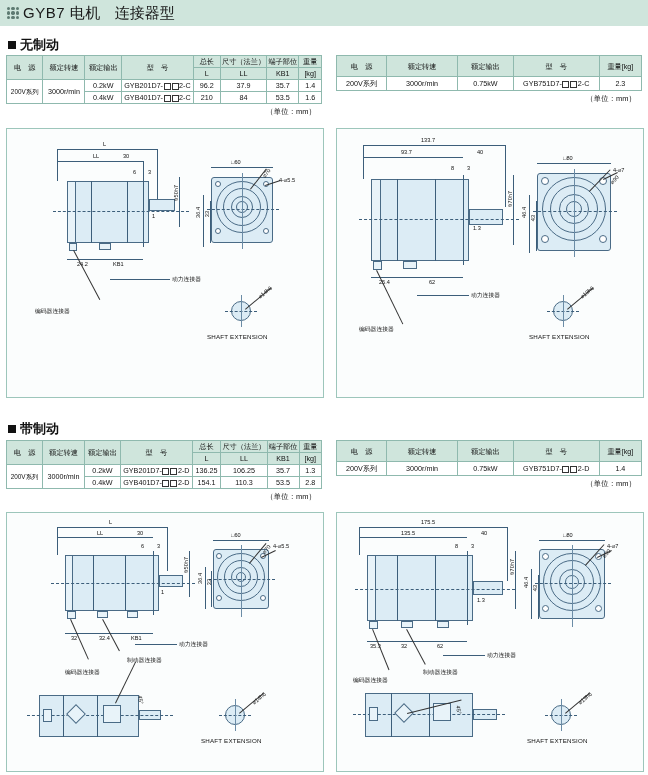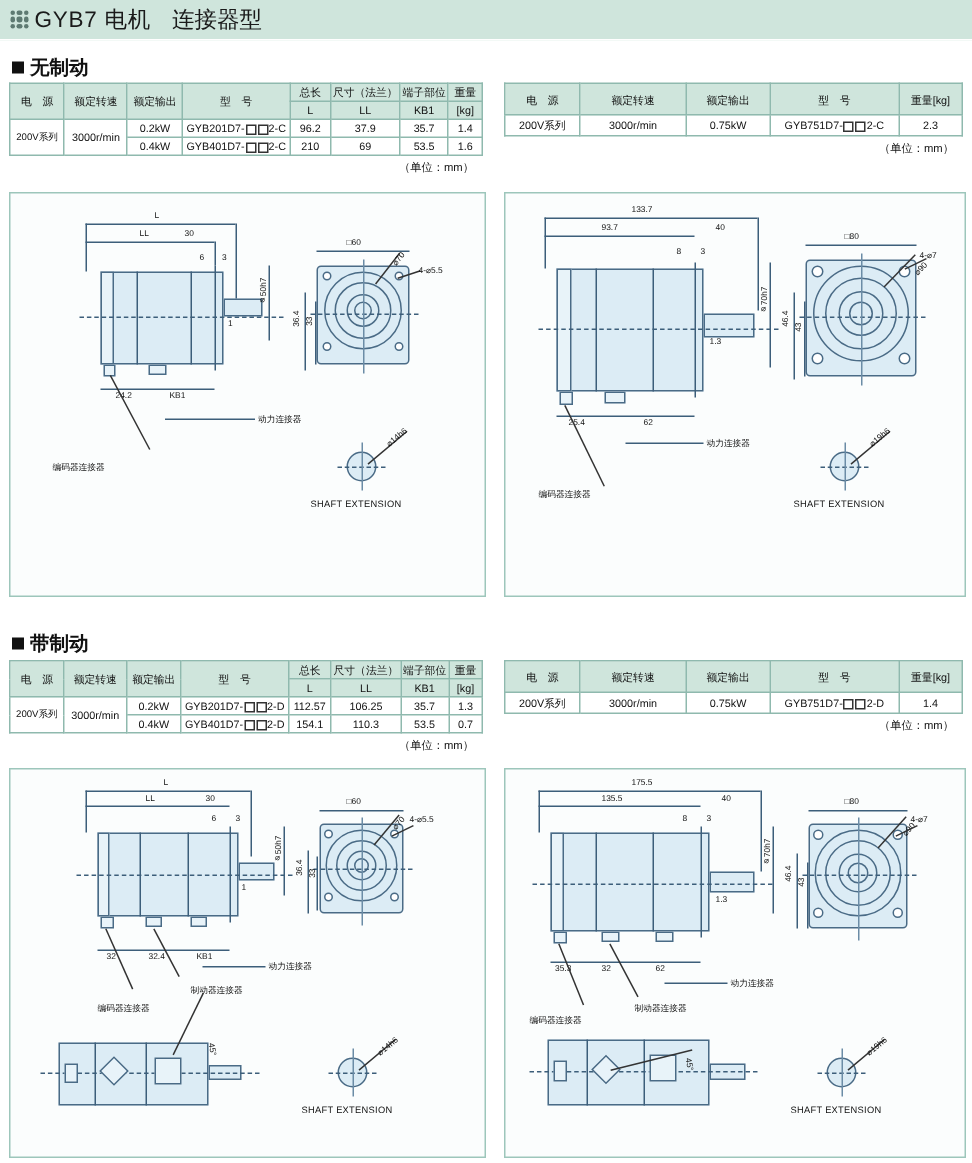--- a/index.html
+++ b/index.html
@@ -123,7 +123,7 @@
       <td>0.4kW</td>
       <td><span>GYB401D7-</span><span class="sq-box"></span><span class="sq-box"></span><span>2-C</span></td>
       <td>210</td>
-      <td>69</td>
+      <td>84</td>
       <td>53.5</td>
       <td>1.6</td>
     </tr>

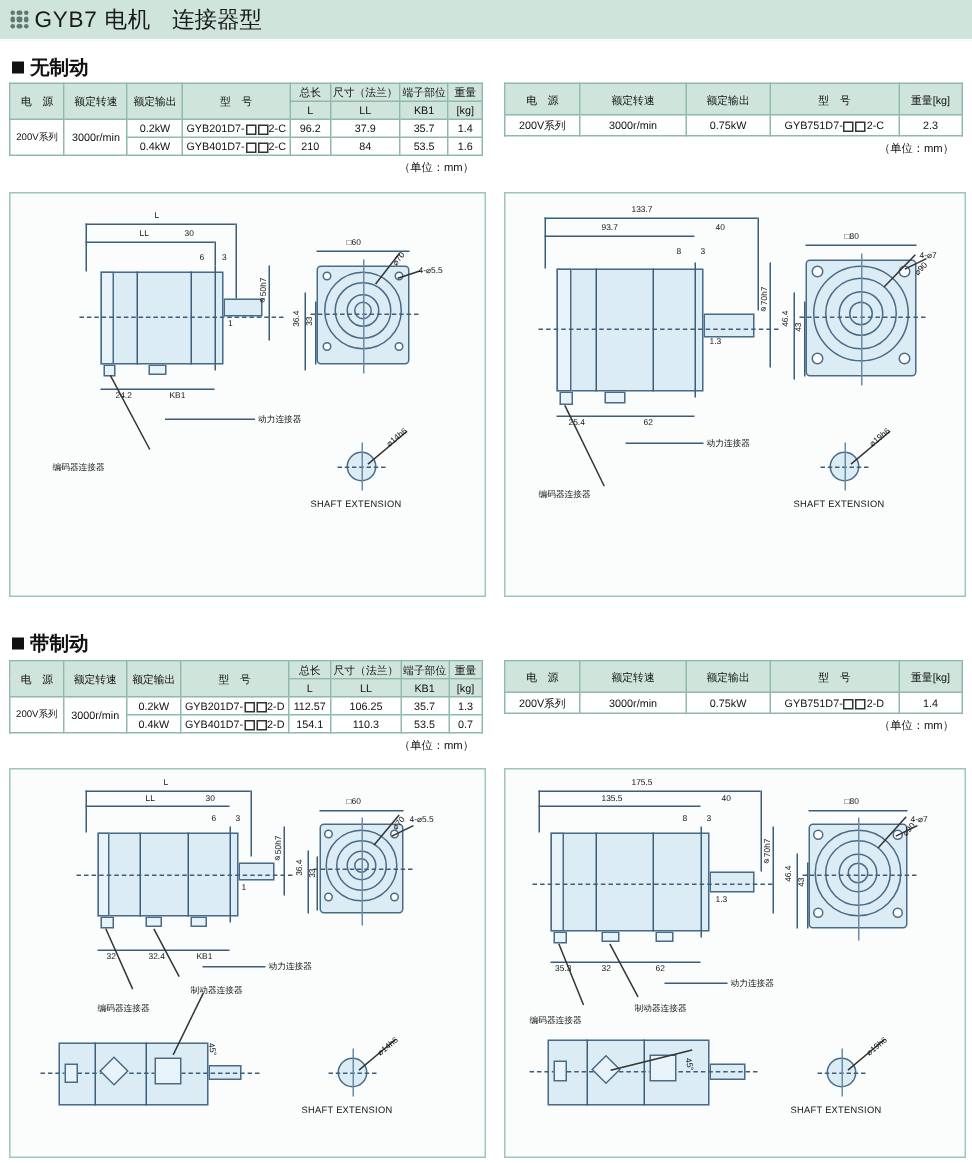--- a/index.html
+++ b/index.html
@@ -324,7 +324,7 @@
       <td rowspan="2">3000r/min</td>
       <td>0.2kW</td>
       <td><span>GYB201D7-</span><span class="sq-box"></span><span class="sq-box"></span><span>2-D</span></td>
-      <td>112.57</td>
+      <td>136.25</td>
       <td>106.25</td>
       <td>35.7</td>
       <td>1.3</td>

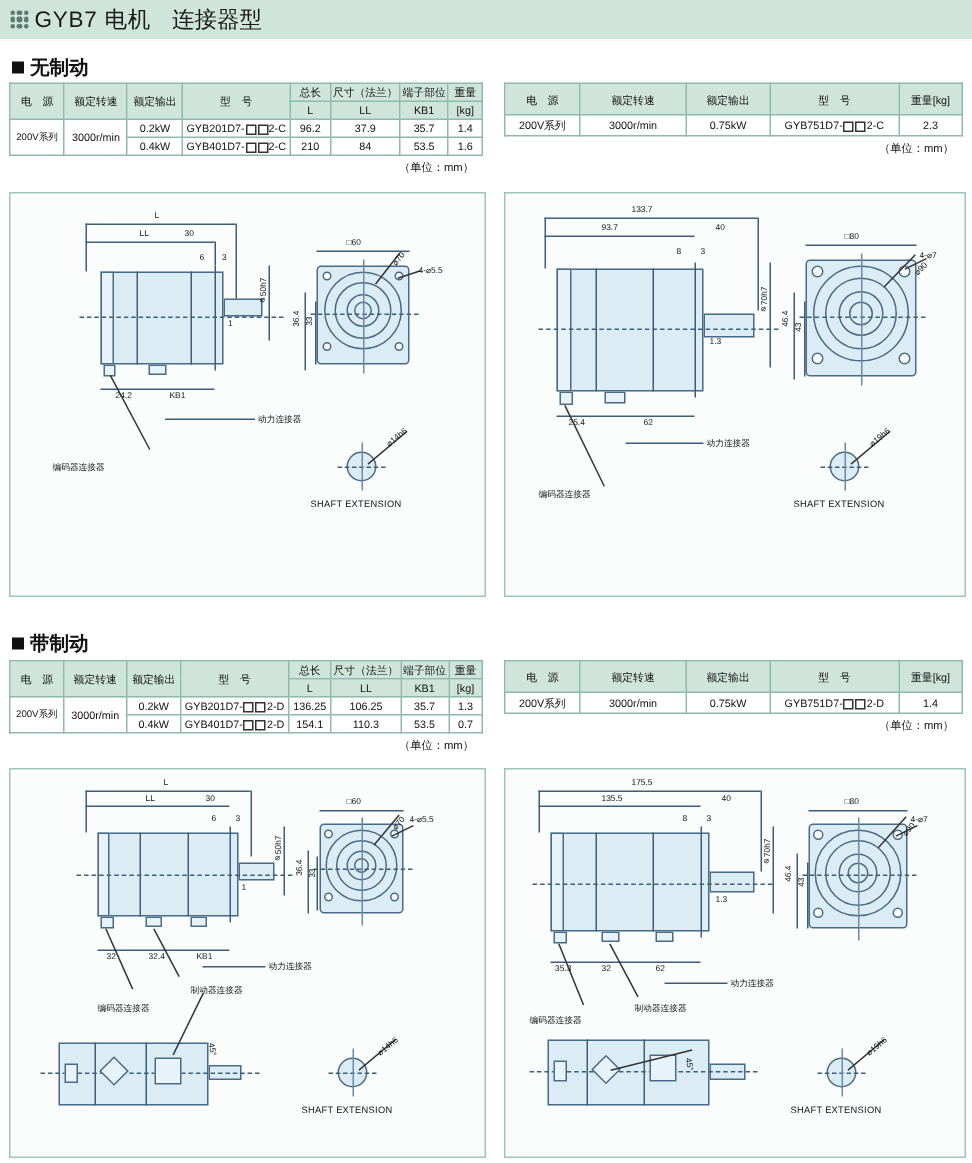--- a/index.html
+++ b/index.html
@@ -335,7 +335,7 @@
       <td>154.1</td>
       <td>110.3</td>
       <td>53.5</td>
-      <td>0.7</td>
+      <td>2.8</td>
     </tr>
   </tbody>
     </table>

